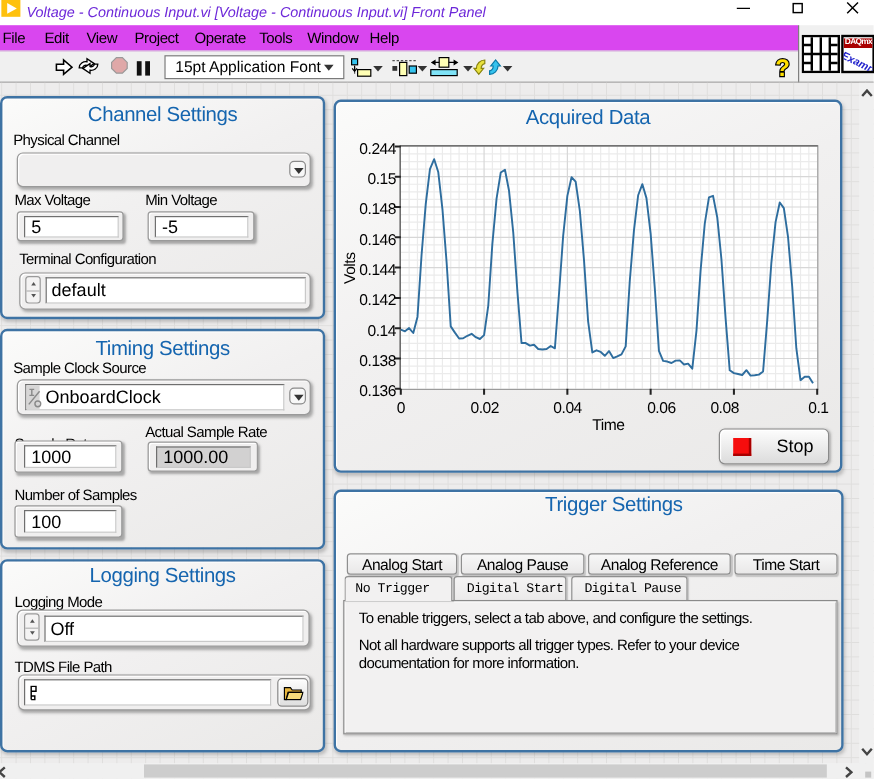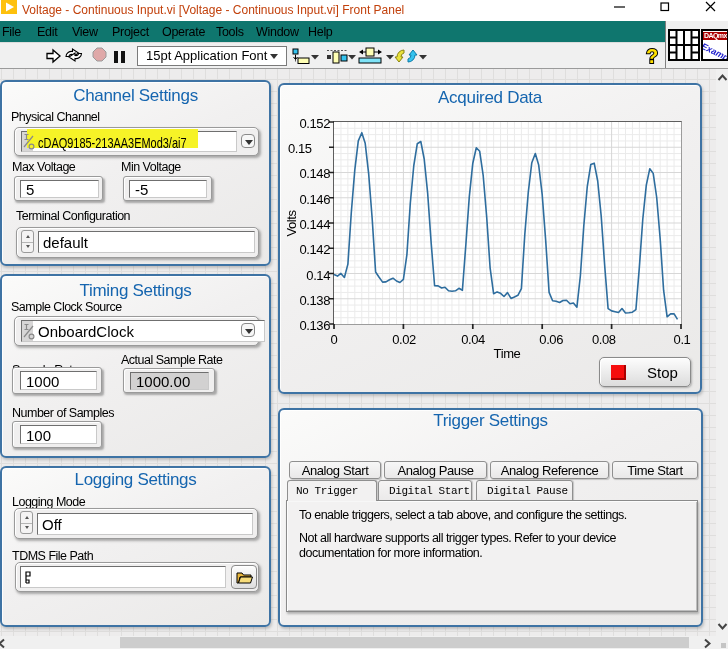--- a/index.html
+++ b/index.html
@@ -6,7 +6,7 @@
 .abs{position:absolute;}
 
 #titlebar{left:0;top:0;width:728px;height:21px;background:#fff;}
-#title{left:22px;top:3px;font-size:12px;color:#c2410c;white-space:nowrap;}
+#title{left:22px;top:3px;font-size:12px;color:#6d28d9;white-space:nowrap;font-style:italic;}
 #menubar{left:0;top:21px;width:665px;height:22px;background:#0f766e;}
 .mi{position:absolute;top:4px;font-size:12.5px;letter-spacing:-0.3px;color:#000;}
 #toolbar{left:0;top:43px;width:665px;height:26px;background:#f0f0f0;}

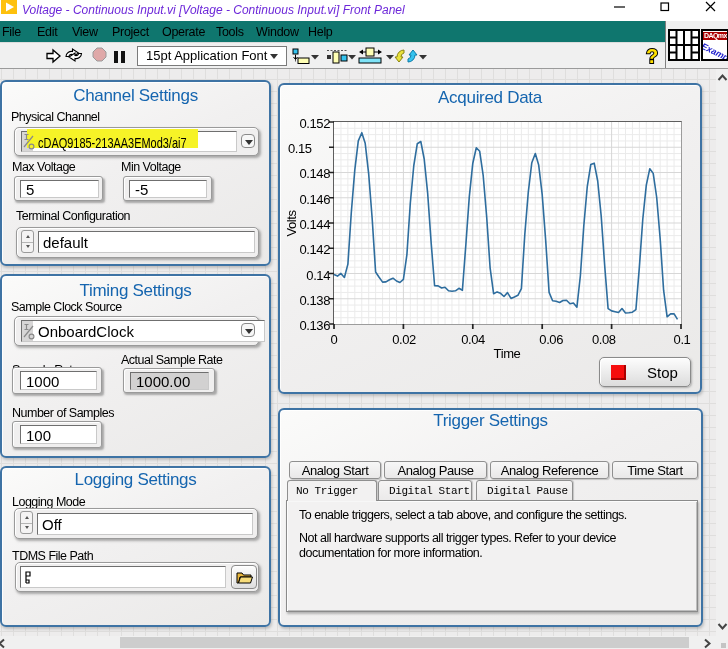--- a/index.html
+++ b/index.html
@@ -7,7 +7,7 @@
 
 #titlebar{left:0;top:0;width:728px;height:21px;background:#fff;}
 #title{left:22px;top:3px;font-size:12px;color:#6d28d9;white-space:nowrap;font-style:italic;}
-#menubar{left:0;top:21px;width:665px;height:22px;background:#0f766e;}
+#menubar{left:0;top:21px;width:665px;height:22px;background:#d946ef;}
 .mi{position:absolute;top:4px;font-size:12.5px;letter-spacing:-0.3px;color:#000;}
 #toolbar{left:0;top:43px;width:665px;height:26px;background:#f0f0f0;}
 #iconpane{left:665px;top:21px;width:63px;height:48px;background:#f0f0f0;border-left:1px solid #7f7f7f;}

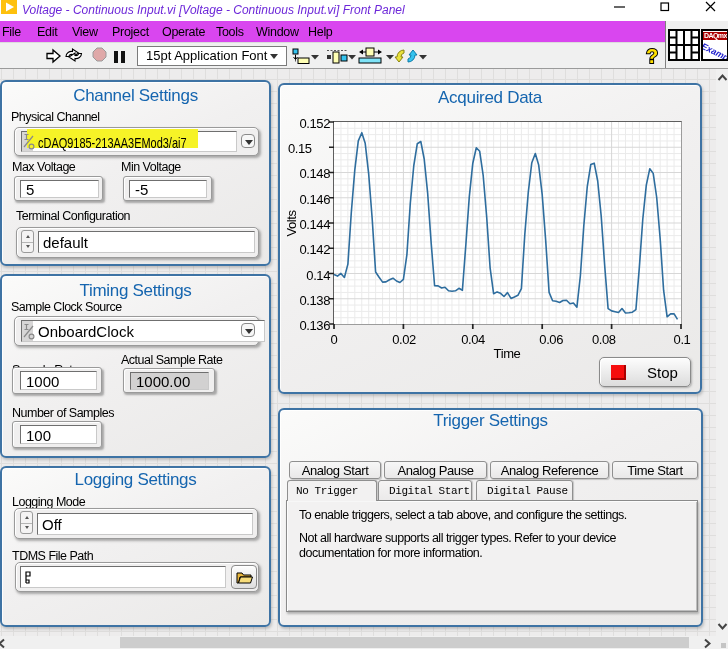--- a/index.html
+++ b/index.html
@@ -253,7 +253,7 @@
 <polyline points="0.0,152.6 3.5,154.1 6.9,151.4 10.4,155.5 13.9,142.1 17.3,90.5 20.8,47.9 24.3,18.9 27.8,10.7 31.2,21.3 34.7,52.2 38.2,97.0 41.6,150.0 45.1,155.2 48.6,160.1 52.0,159.9 55.5,157.8 59.0,156.2 62.5,159.0 65.9,160.5 69.4,157.3 72.9,132.6 76.3,81.2 79.8,43.5 83.3,21.7 86.8,19.5 90.2,37.0 93.7,71.7 97.2,121.4 100.6,163.8 104.1,163.9 107.6,166.0 111.0,165.3 114.5,168.8 118.0,169.3 121.5,168.8 124.9,166.3 128.4,168.3 131.9,122.0 135.3,74.6 138.8,41.2 142.3,25.7 145.7,29.3 149.2,53.7 152.7,95.2 156.1,145.8 159.6,171.7 163.1,169.9 166.6,171.3 170.0,174.5 173.5,170.6 177.0,176.4 180.4,175.0 183.9,173.3 187.4,166.6 190.8,112.4 194.3,70.0 197.8,40.7 201.3,31.5 204.7,43.1 208.2,72.7 211.7,118.6 215.1,170.4 218.6,178.7 222.1,179.3 225.6,180.5 229.0,178.5 232.5,178.3 236.0,181.7 239.4,181.0 242.9,185.2 246.4,153.5 249.8,103.7 253.3,64.3 256.8,42.5 260.2,41.2 263.7,59.0 267.2,94.1 270.7,143.7 274.1,186.6 277.6,188.9 281.1,189.7 284.5,190.5 288.0,186.5 291.5,191.0 294.9,190.7 298.4,190.2 301.9,187.6 305.4,144.6 308.8,97.0 312.3,63.1 315.8,46.7 319.2,51.4 322.7,75.5 326.2,117.2 329.6,168.2 333.1,194.8 336.6,191.9 340.1,191.9 343.5,197.4" fill="none" stroke="#2e6d9e" stroke-width="1.6" stroke-linejoin="round"></polyline>
 </g>
 </svg>
- <div class="axlab" style="left:8px;top:31px;width:42px;text-align:right;">0.152</div>
+ <div class="axlab" style="left:8px;top:31px;width:42px;text-align:right;">0.244</div>
  <div class="axlab" style="left:8px;top:56px;width:42px;text-align:left;">0.15</div>
  <div class="axlab" style="left:8px;top:81px;width:42px;text-align:right;">0.148</div>
  <div class="axlab" style="left:8px;top:107px;width:42px;text-align:right;">0.146</div>

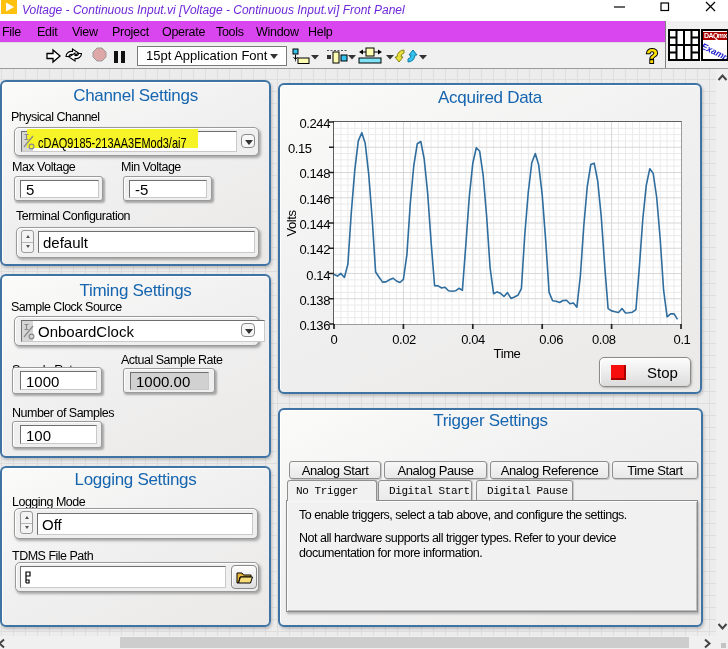--- a/index.html
+++ b/index.html
@@ -141,18 +141,6 @@
  <div class="ptitle" style="top:4px;">Channel Settings</div>
  <div class="lbl" style="left:9px;top:28px;">Physical Channel</div>
  <div class="ring2" style="left:12px;top:45px;width:245px;height:29px;"></div>
- <div class="field" style="left:19px;top:49px;width:216px;height:21px;">
-  <div class="abs" style="left:0;top:0;width:11px;height:19px;background:#d7d6d6;"></div>
-  <div class="abs" style="left:5px;top:-3px;width:171px;height:19px;background:#f6f327;"></div>
-  <svg class="abs" style="left:0px;top:0px" width="14" height="19" viewBox="0 0 14 19">
-        <g stroke="#8a8a8a" stroke-width="1.2" fill="none">
-          <path d="M2.5 2.5 h4 M4.5 2.5 v5 M2.5 7.5 h4"></path>
-          <line x1="2" y1="15" x2="11" y2="4"></line>
-          <circle cx="9.5" cy="14.5" r="2.4"></circle>
-        </g>
-      </svg>
-  <div class="abs" style="left:16px;top:2px;transform:scaleX(0.73);transform-origin:0 0;white-space:nowrap;">cDAQ9185-213AA3EMod3/ai7</div>
- </div>
  <div class="ddbtn" style="left:239px;top:52px;">
       <span class="tri" style="left:3px;top:5px;border-left:4px solid transparent;border-right:4px solid transparent;border-top:5px solid #333;"></span>
     </div>

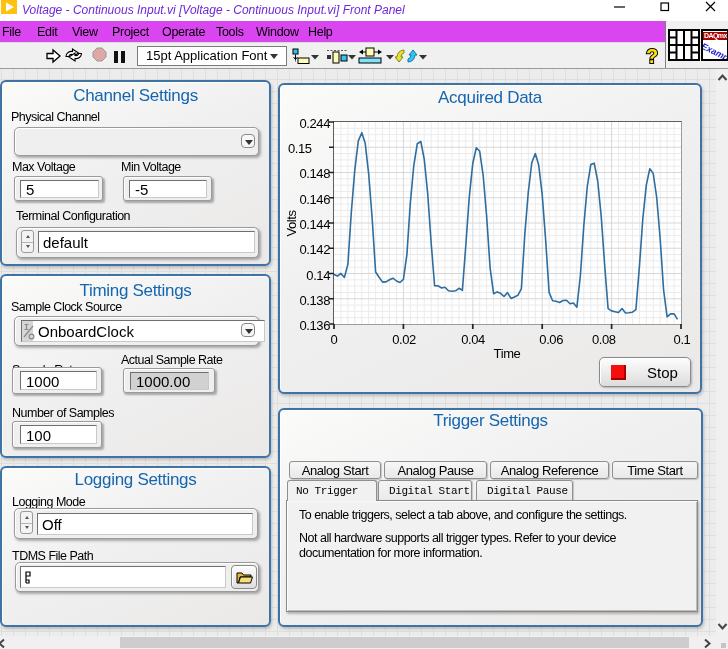--- a/index.html
+++ b/index.html
@@ -242,7 +242,7 @@
 </g>
 </svg>
  <div class="axlab" style="left:8px;top:31px;width:42px;text-align:right;">0.244</div>
- <div class="axlab" style="left:8px;top:56px;width:42px;text-align:left;">0.15</div>
+ <div class="axlab" style="left:8px;top:56px;width:42px;text-align:right;">0.15</div>
  <div class="axlab" style="left:8px;top:81px;width:42px;text-align:right;">0.148</div>
  <div class="axlab" style="left:8px;top:107px;width:42px;text-align:right;">0.146</div>
  <div class="axlab" style="left:8px;top:132px;width:42px;text-align:right;">0.144</div>

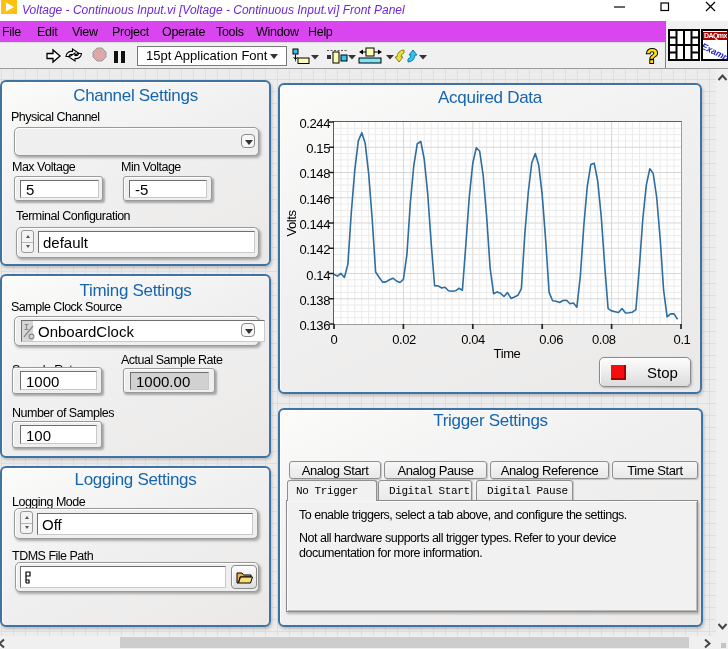--- a/index.html
+++ b/index.html
@@ -170,7 +170,7 @@
  <div class="ptitle" style="top:5px;">Timing Settings</div>
  <div class="lbl" style="left:9px;top:24px;">Sample Clock Source</div>
  <div class="ring2" style="left:12px;top:40px;width:245px;height:30px;"></div>
- <div class="field" style="left:19px;top:44px;width:244px;height:22px;">
+ <div class="field" style="left:19px;top:44px;width:216px;height:22px;">
   <div class="abs" style="left:0;top:0;width:11px;height:20px;background:#d7d6d6;"></div>
   <svg class="abs" style="left:0px;top:1px" width="14" height="19" viewBox="0 0 14 19">
         <g stroke="#8a8a8a" stroke-width="1.2" fill="none">

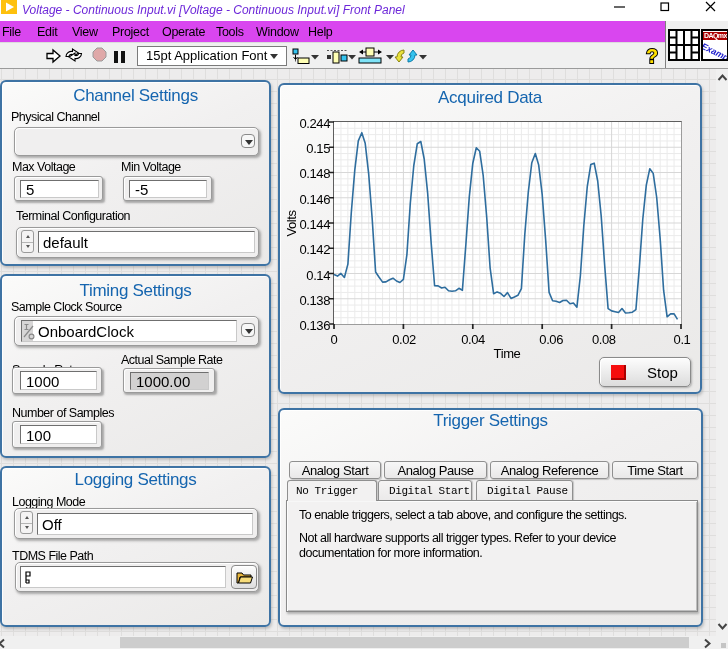--- a/index.html
+++ b/index.html
@@ -264,7 +264,7 @@
  </div>
 </div>
 
-<div class="panel" style="left:278px;top:408px;width:425px;height:219px;">
+<div class="panel" style="left:278px;top:408px;width:425px;height:219px;padding-left:21px;">
  <div class="ptitle" style="top:1px;">Trigger Settings</div>
  <div class="tab" style="left:9px;top:51px;width:92px;line-height:17px;">Analog Start</div>
  <div class="tab" style="left:104px;top:51px;width:103px;line-height:17px;">Analog Pause</div>

